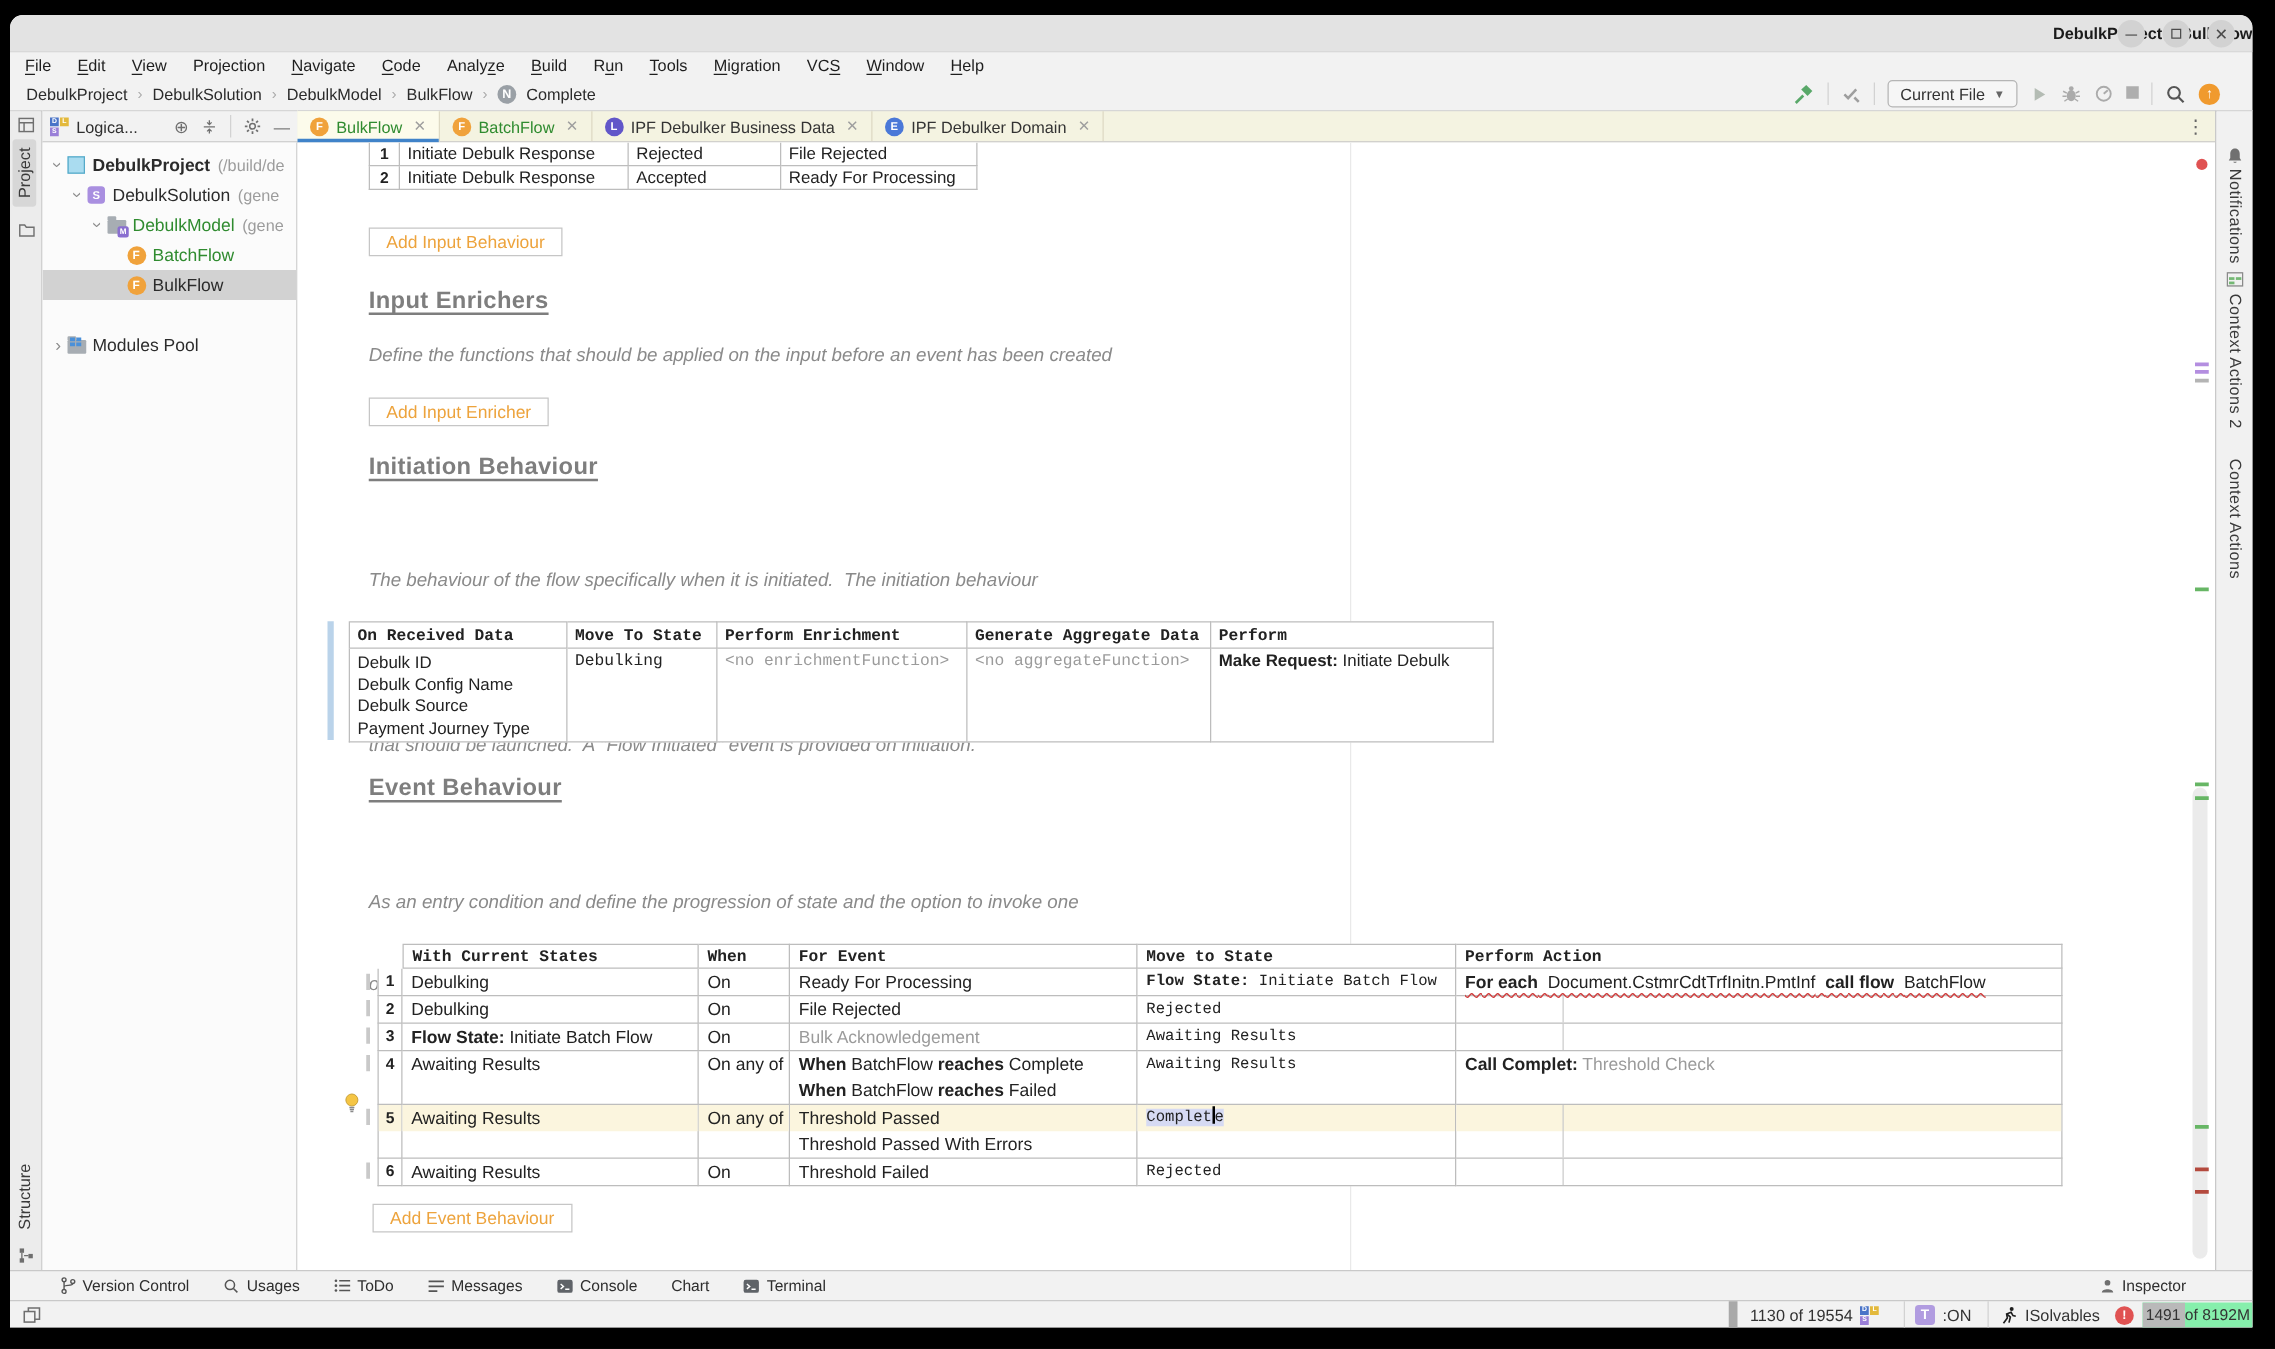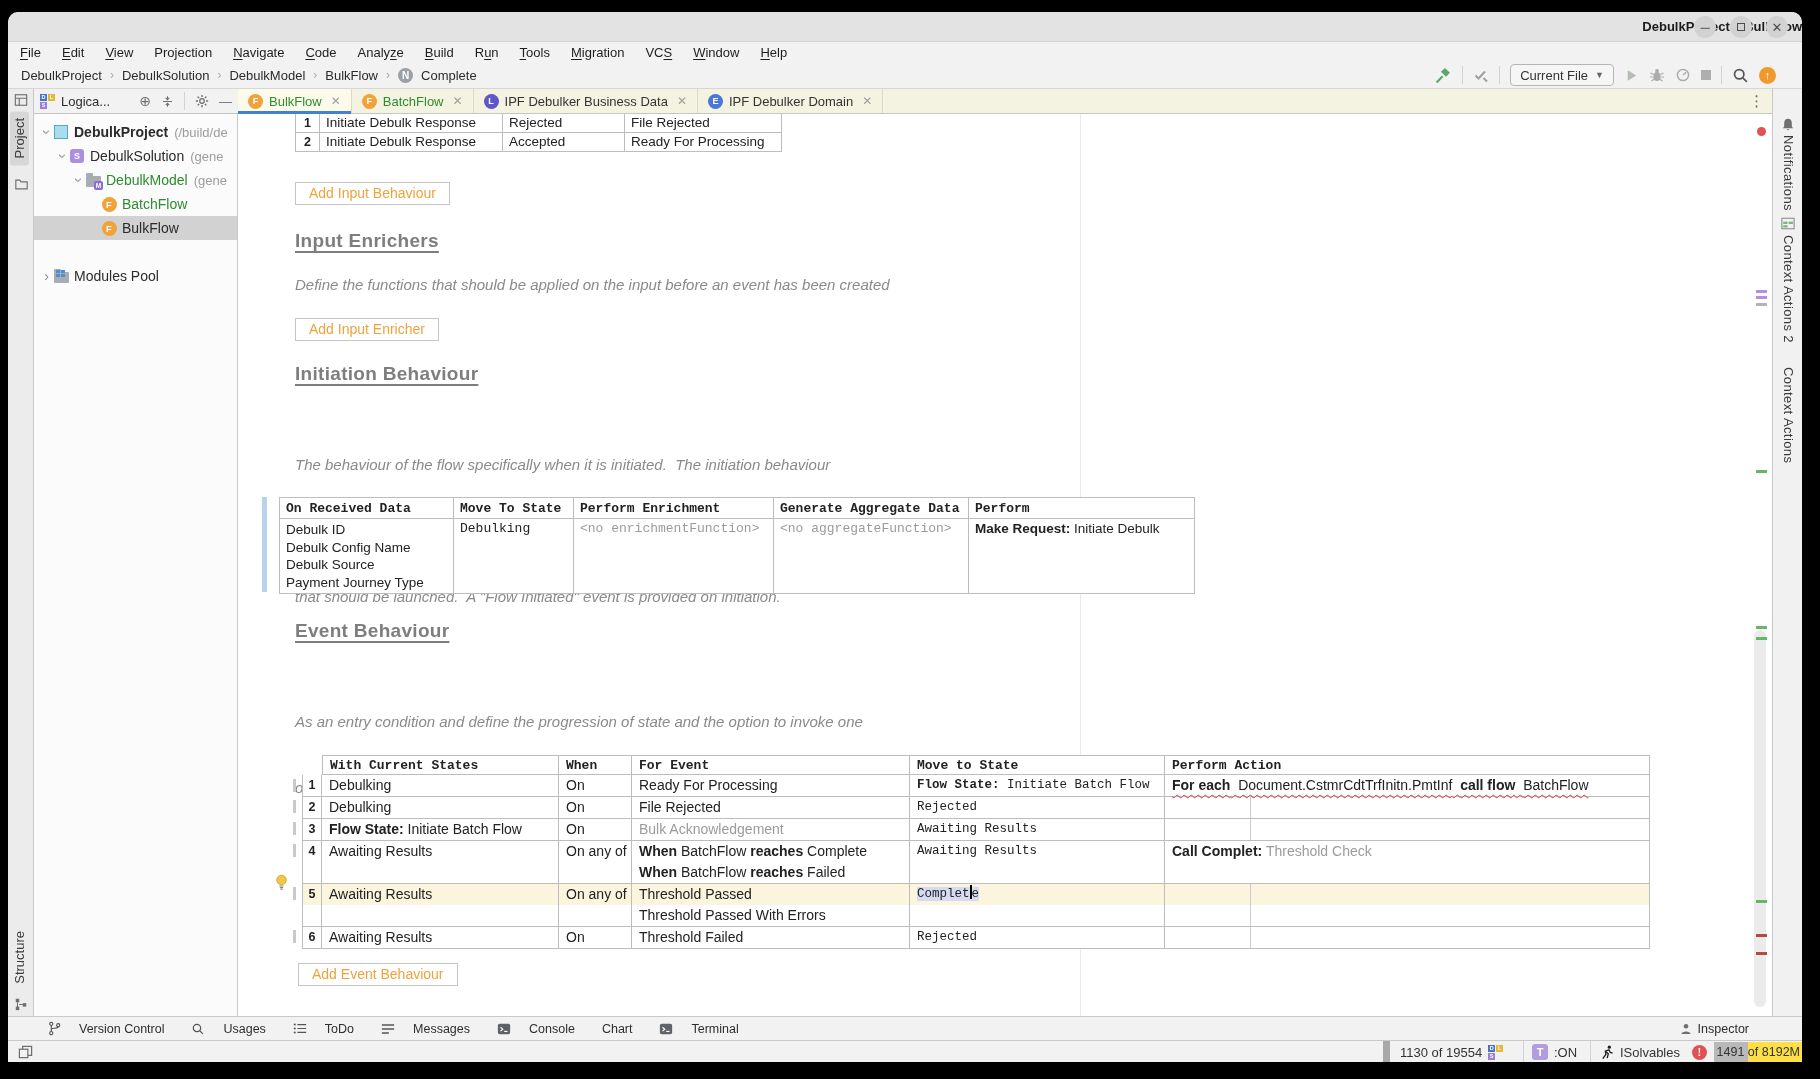--- a/index.html
+++ b/index.html
@@ -148,7 +148,7 @@
   
   .bottombar{position:absolute;left:0;top:1004px;width:1794px;height:24px;background:#f2f2f2;
              border-top:1px solid #c9c9c9;display:flex;align-items:center;font-size:12.5px;color:#2e2e2e}
-  .bbitem{display:flex;align-items:center;gap:18px;margin-right:27px;white-space:nowrap}
+  .bbitem{display:flex;align-items:center;gap:5px;margin-right:27px;white-space:nowrap}
   .bbitem:first-child{margin-left:40px}
   .inspector{position:absolute;right:26px;display:flex;align-items:center;gap:5px}
   .statusbar{position:absolute;left:0;top:1028px;width:1794px;height:22px;background:#f2f2f2;

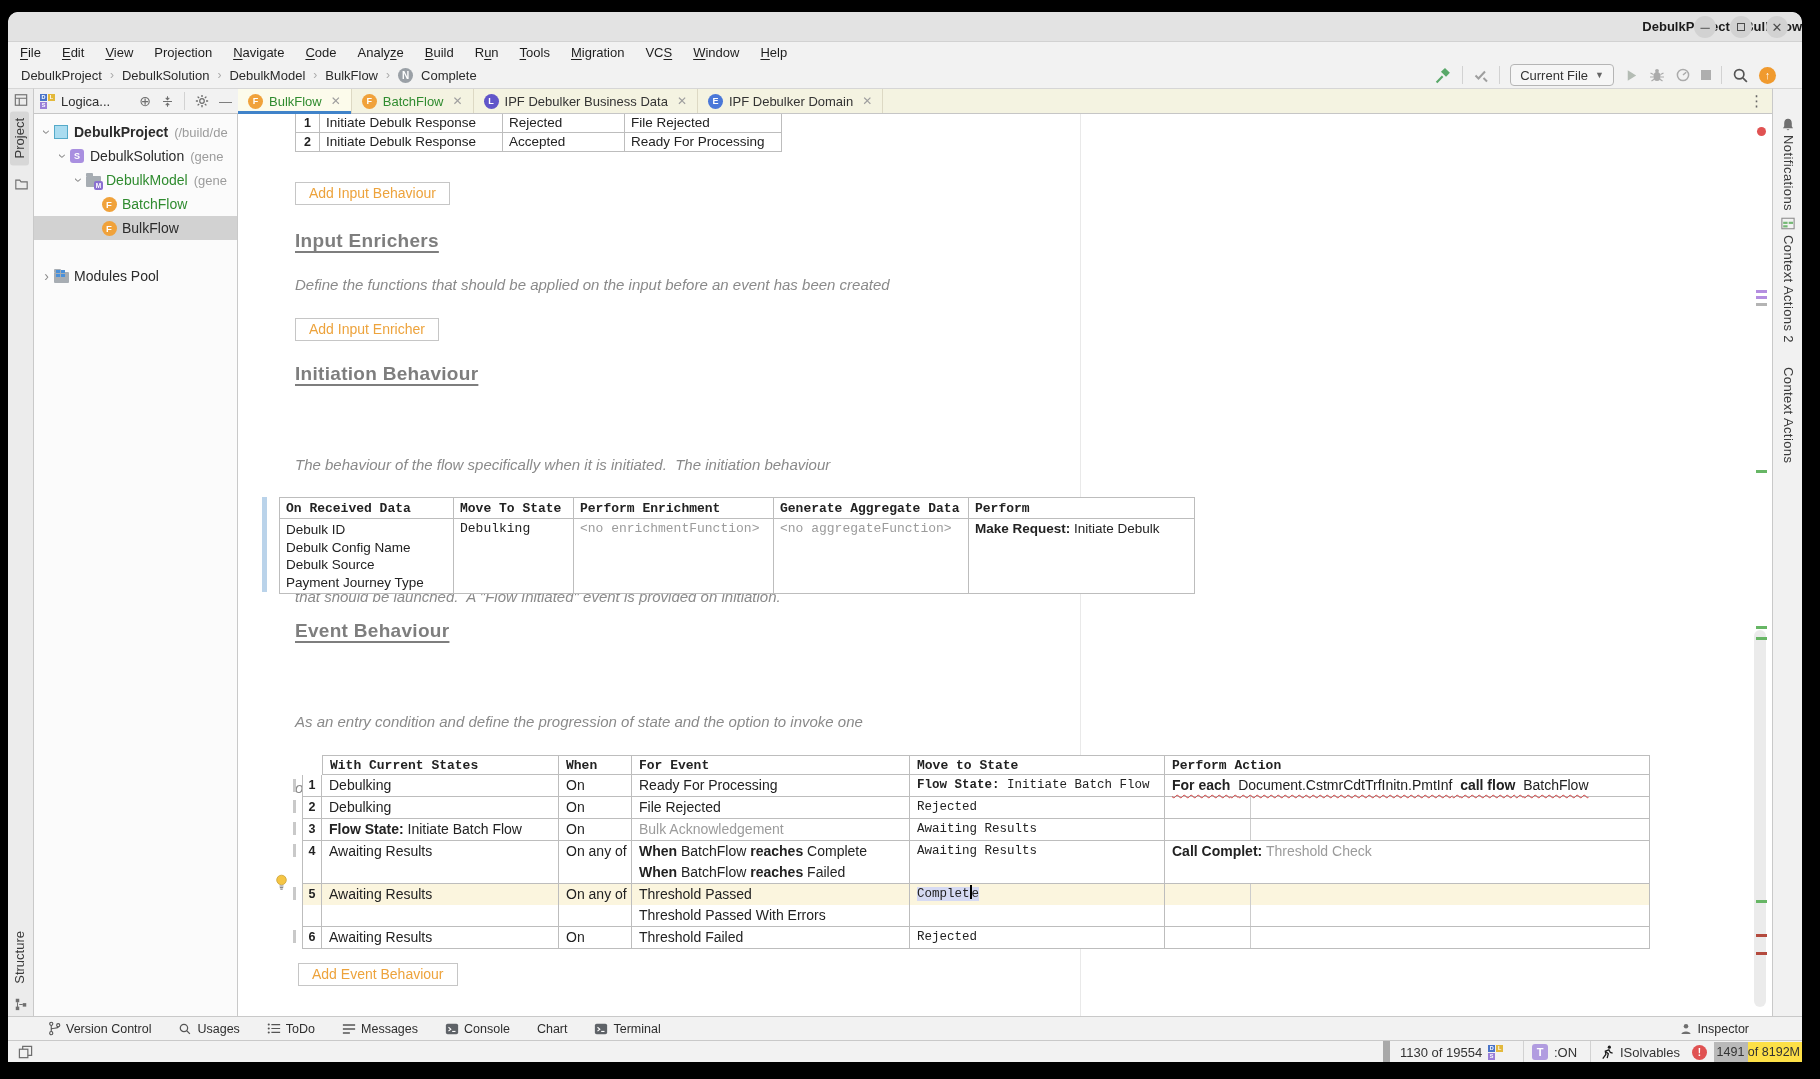--- a/index.html
+++ b/index.html
@@ -159,7 +159,7 @@
          display:flex;align-items:center;justify-content:center}
   .rbadge{width:15px;height:15px;border-radius:50%;background:#e05252;color:#fff;font-weight:bold;font-size:10px;
           display:flex;align-items:center;justify-content:center}
-  .mem{position:absolute;left:1706px;top:1px;width:88px;height:20px;background:#fde047;overflow:hidden}
+  .mem{position:absolute;left:1706px;top:1px;width:88px;height:20px;background:#86efac;overflow:hidden}
   .memfill{position:absolute;left:0;top:0;width:34px;height:20px;background:#b9b9b9}
   .memtext{position:absolute;left:0;right:2px;top:0;height:20px;line-height:20px;text-align:right;font-size:12.5px;color:#333}
   .gthumb{position:absolute;left:1375px;top:0;width:7px;height:22px;background:#a9a9a9}

